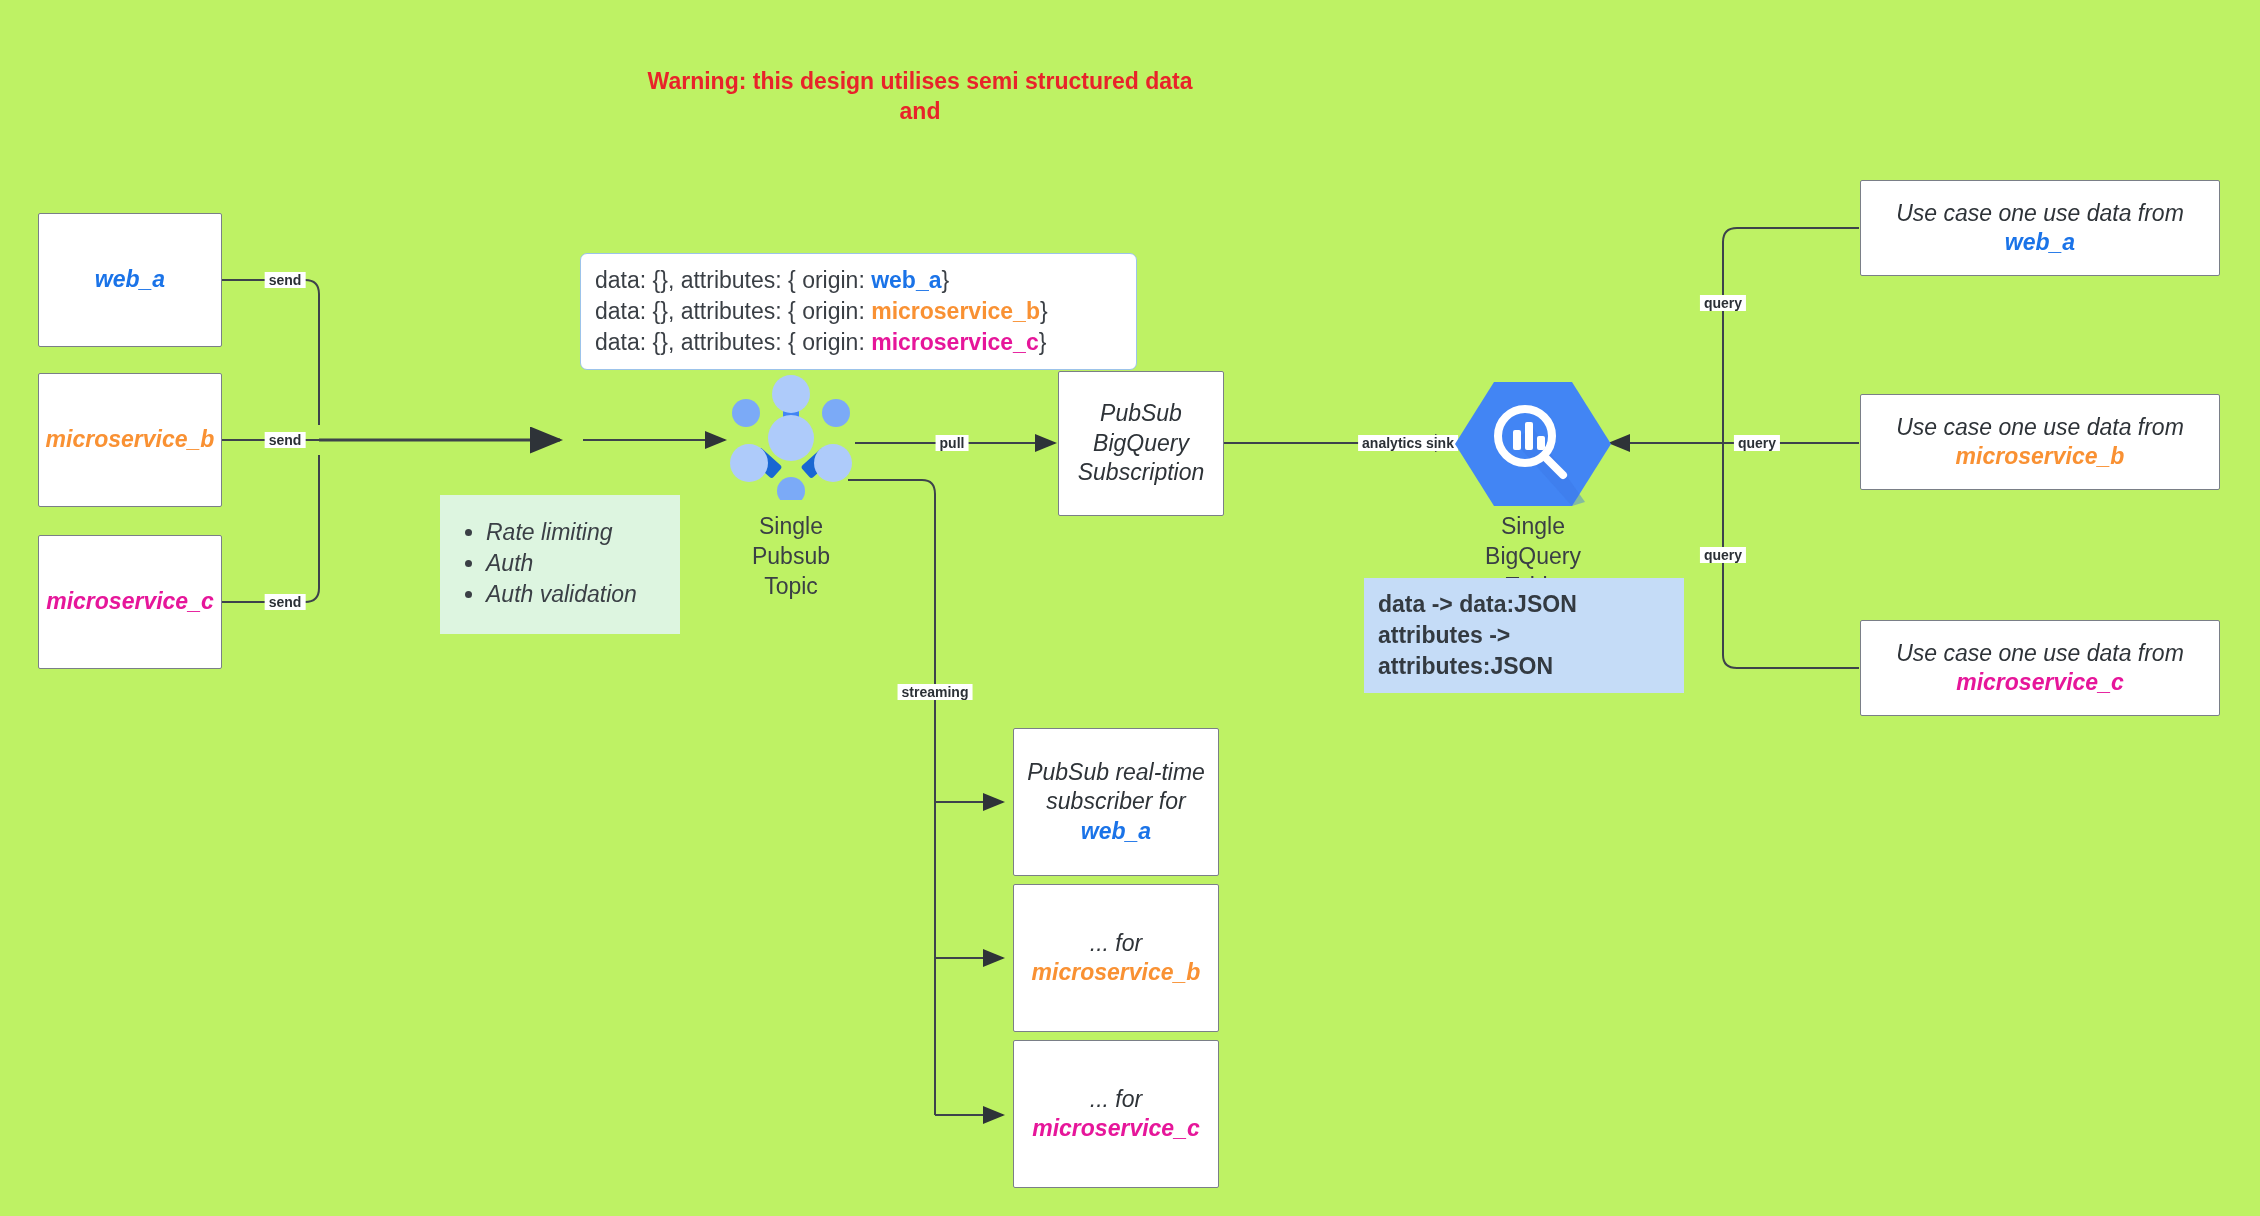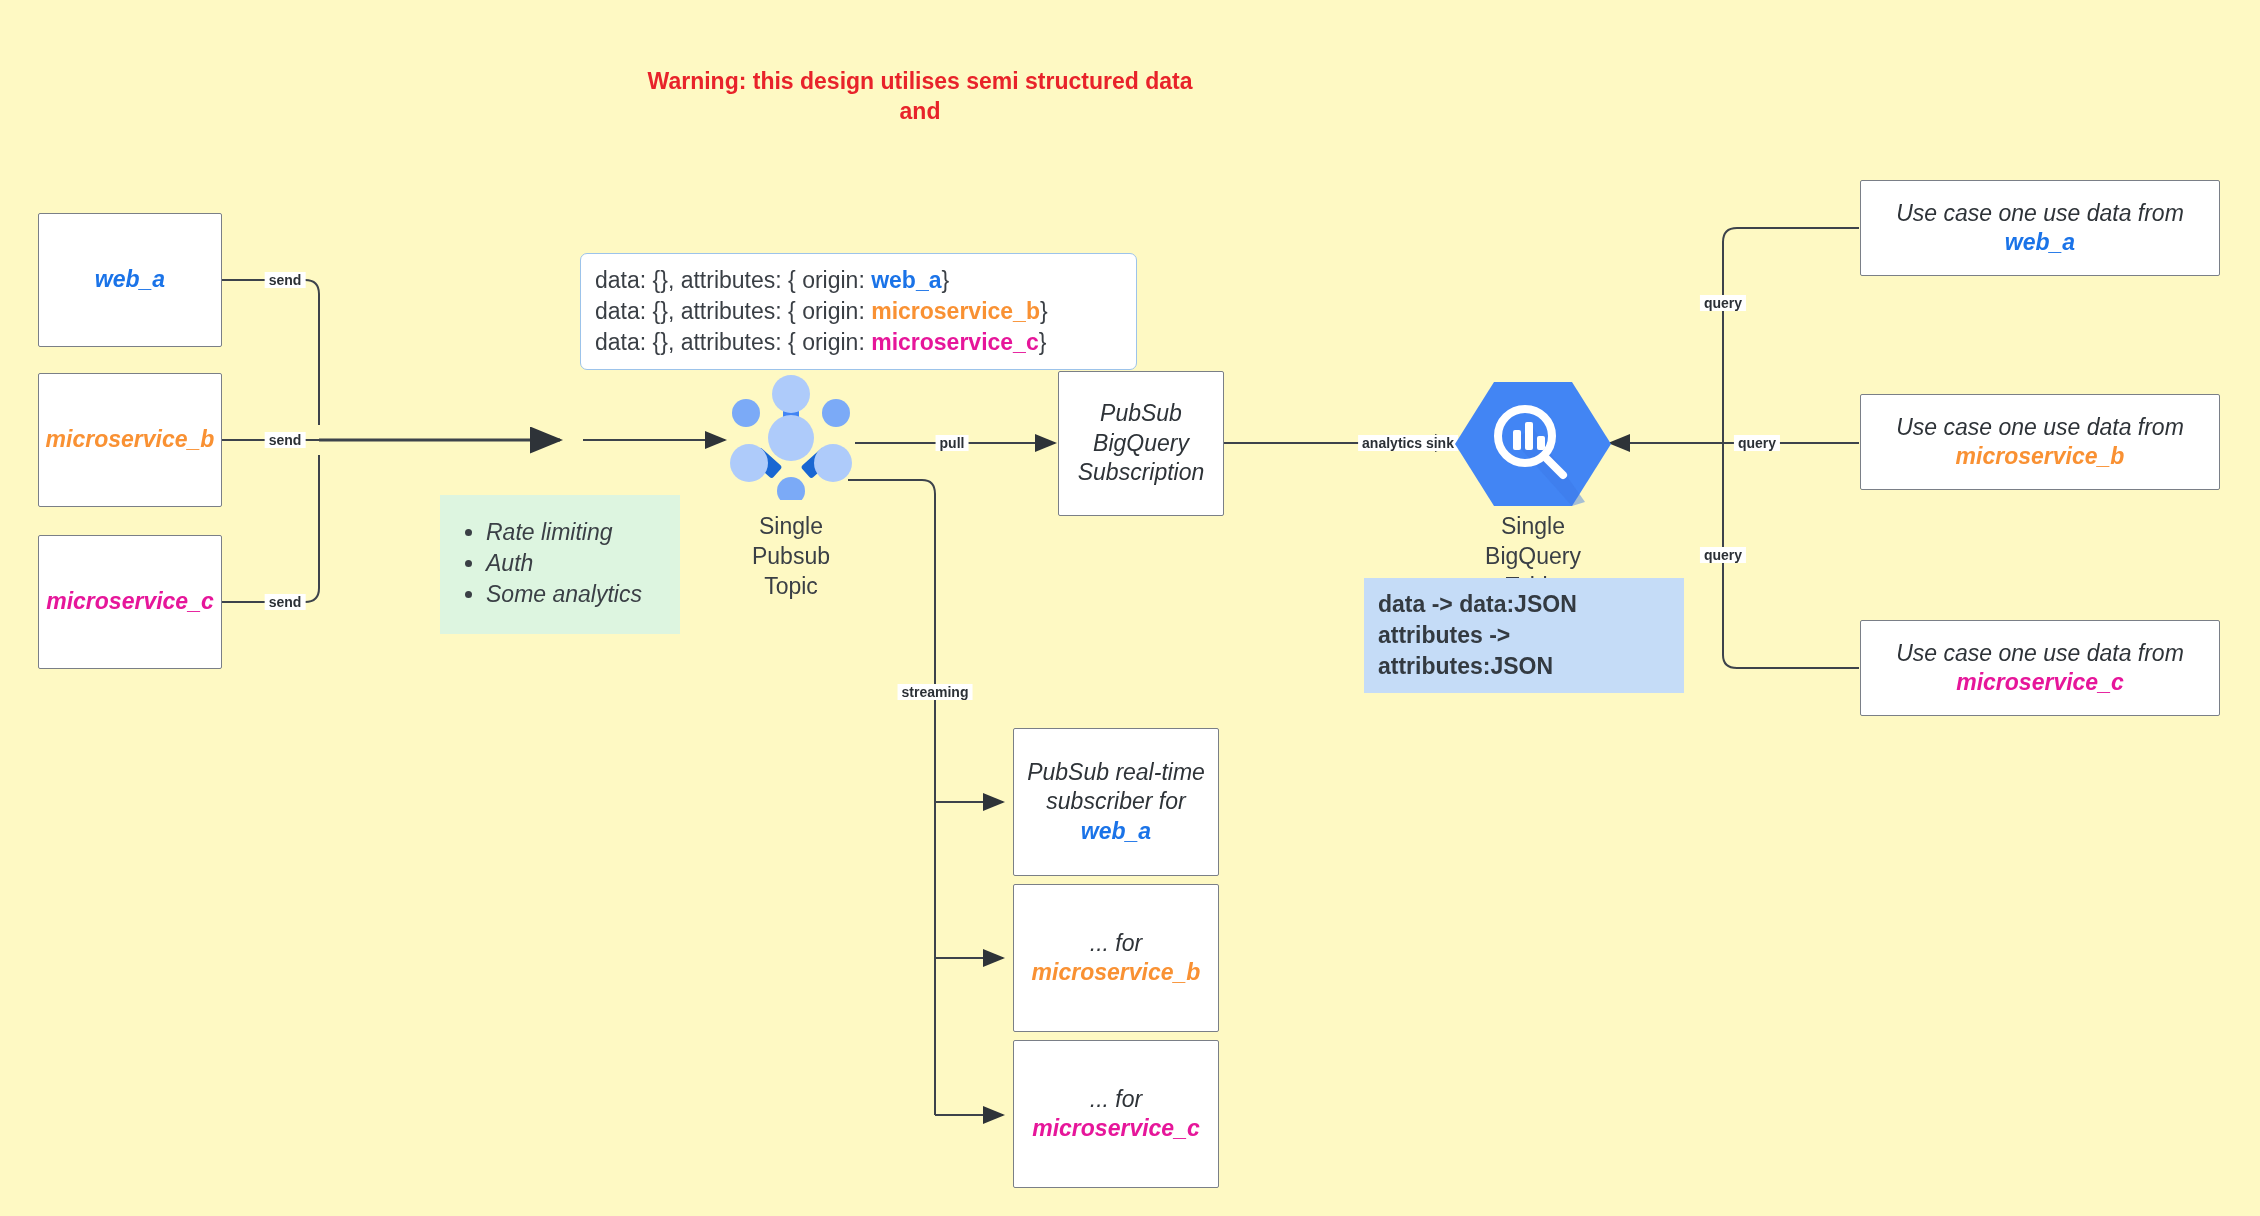--- a/index.html
+++ b/index.html
@@ -4,7 +4,7 @@
 <style>
   html,body{margin:0;padding:0;background:#ffffff;}
   body{width:2260px;height:1216px;font-family:"Liberation Sans",sans-serif;overflow:hidden;}
-  #stage{position:relative;width:2260px;height:1216px;background:#fef9c3;}
+  #stage{position:relative;width:2260px;height:1216px;background:#bef264;}
   svg.edges{position:absolute;left:0;top:0;width:2260px;height:1216px;overflow:visible;}
 
   .node{position:absolute;box-sizing:border-box;background:#fff;border:1px solid #7a7f87;

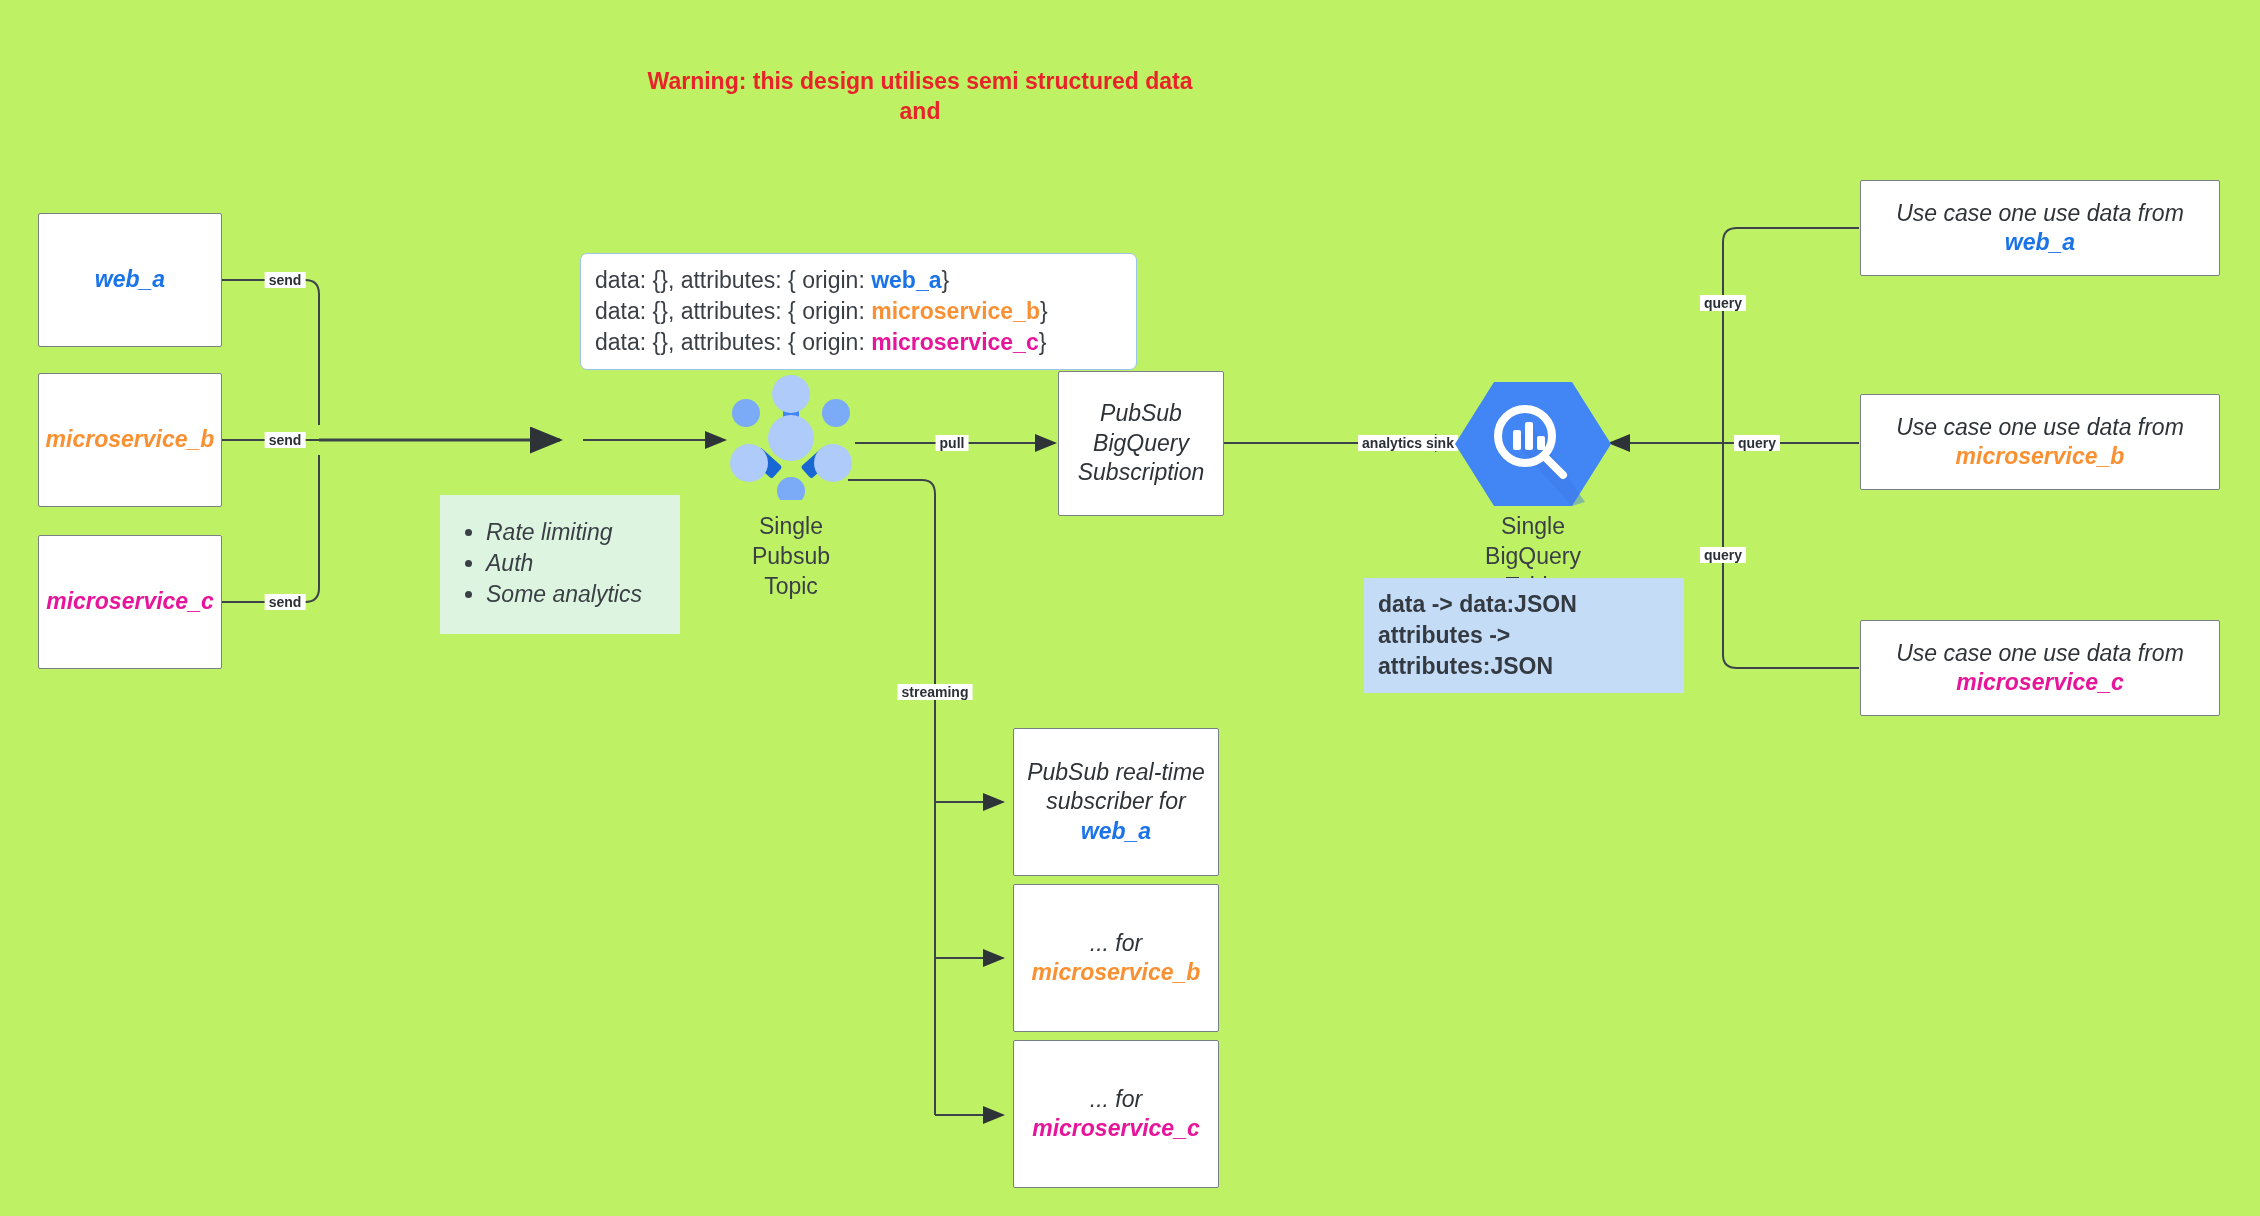--- a/index.html
+++ b/index.html
@@ -93,7 +93,7 @@
     <ul>
       <li>Rate limiting</li>
       <li>Auth</li>
-      <li>Some analytics</li>
+      <li>Auth validation</li>
     </ul>
   </div>
 

